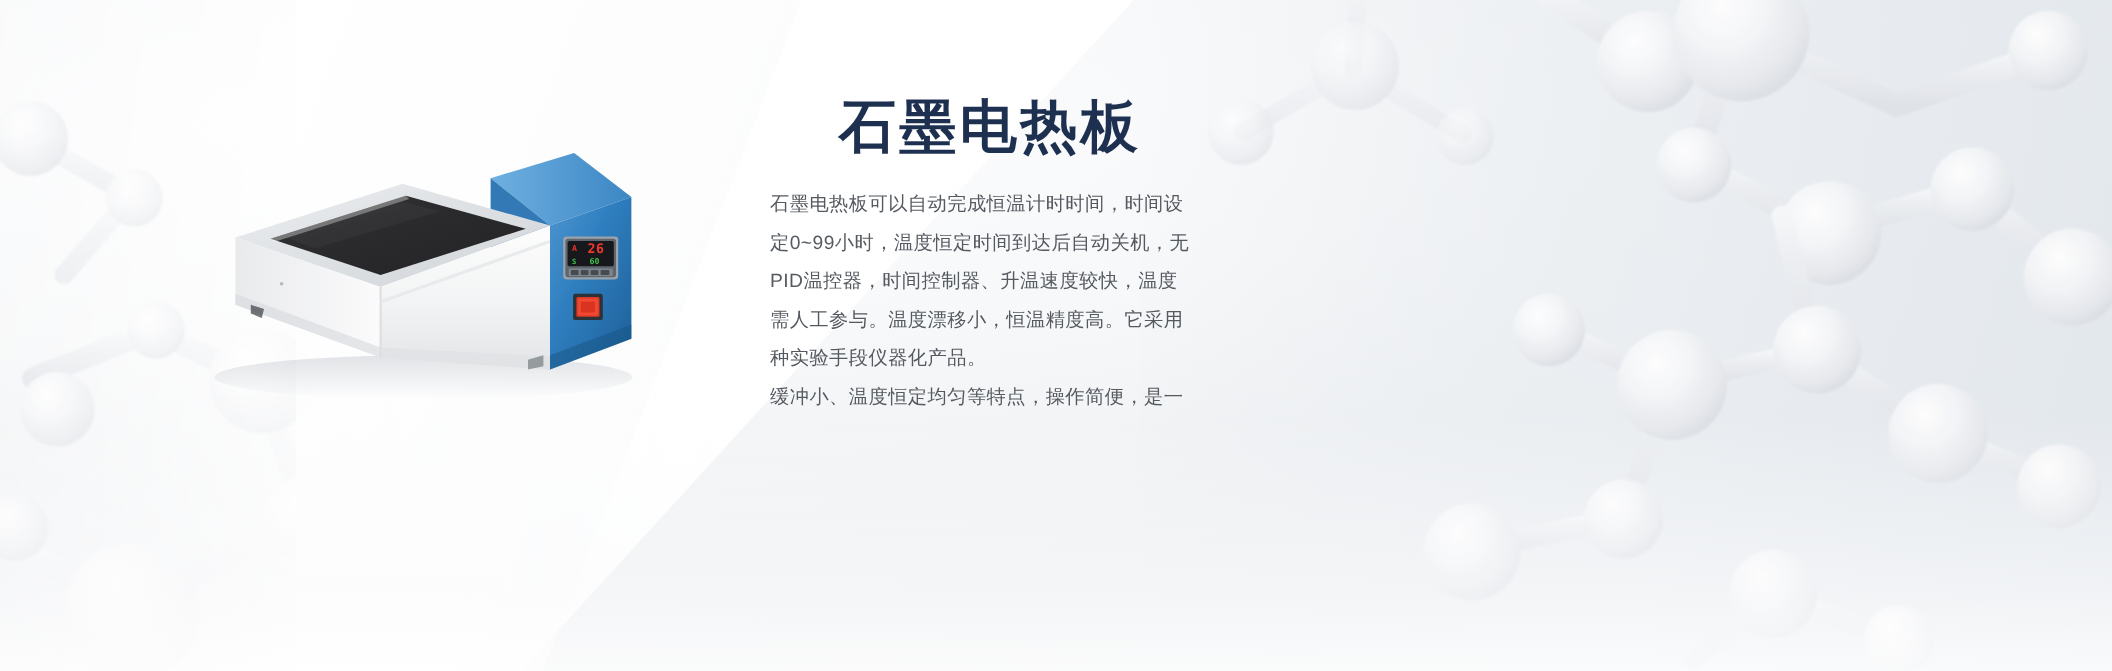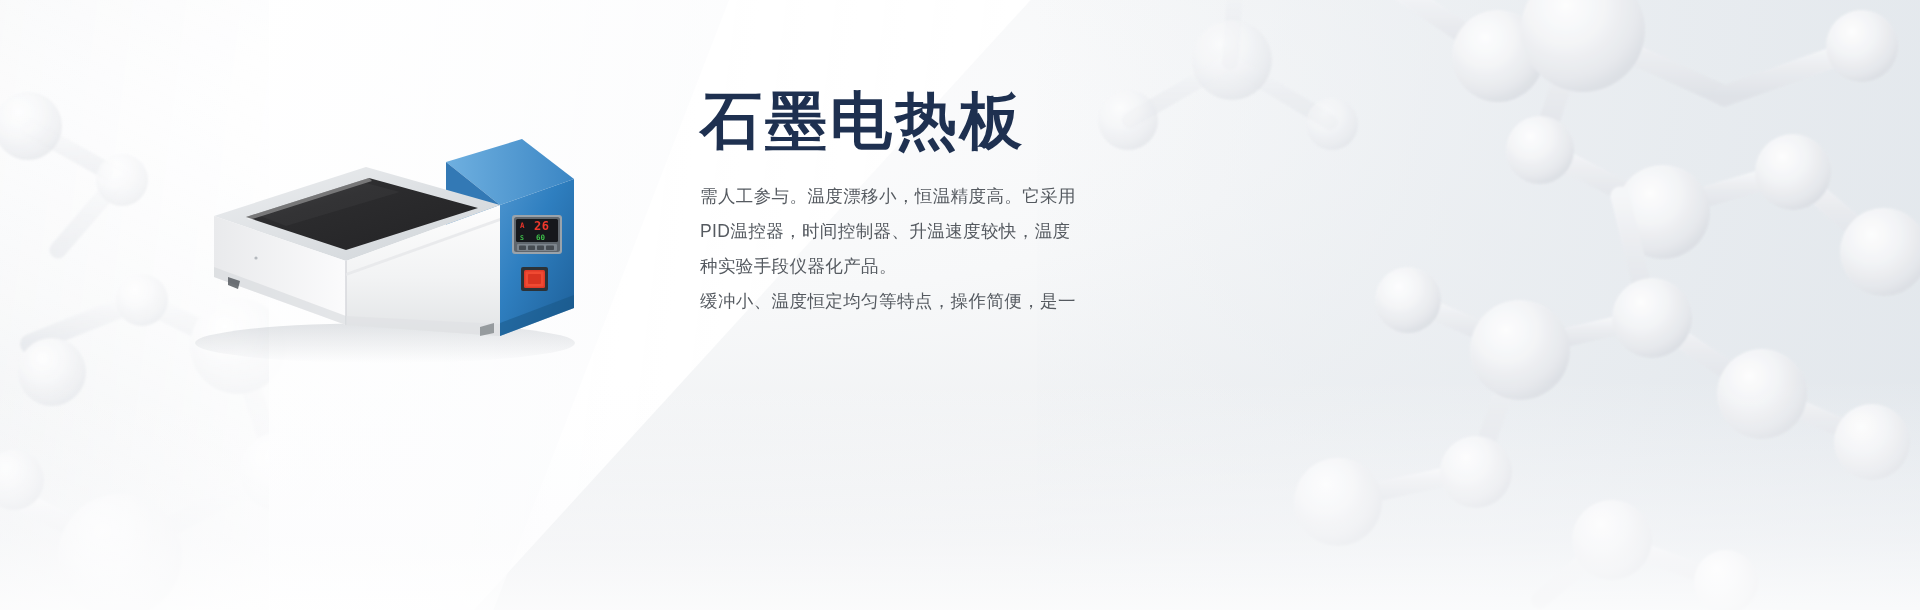--- a/index.html
+++ b/index.html
@@ -85,12 +85,13 @@
   }
   .title {
     margin: 0;
-    font-size: 62px;
+    font-size: 52px;
     line-height: 1.08;
     font-weight: 700;
     letter-spacing: 3px;
     color: #1e3050;
     white-space: nowrap;
+    text-align: center;
   }
   .desc {
     margin: 24px 0 0 0;

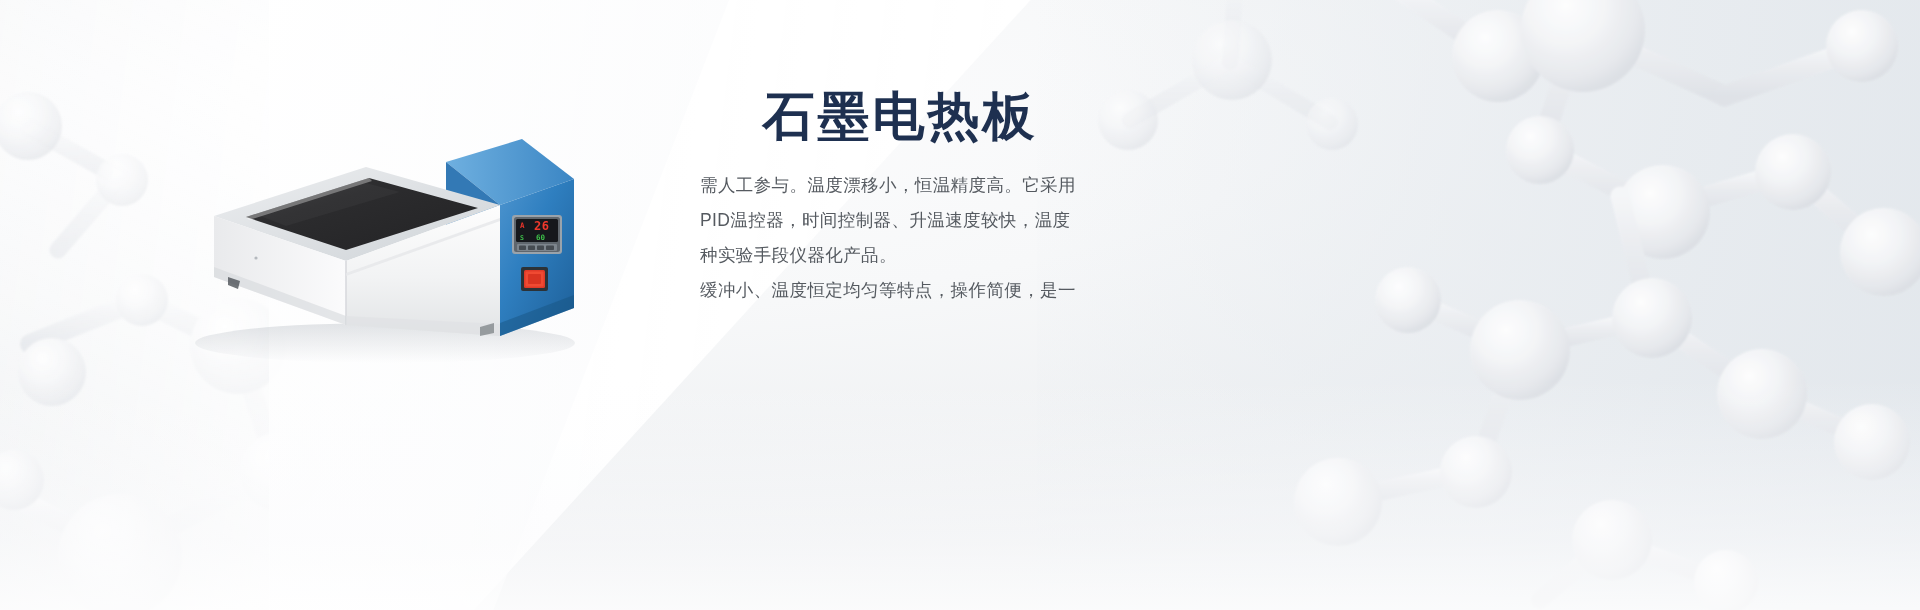--- a/index.html
+++ b/index.html
@@ -313,6 +313,7 @@
   <div class="copy">
     <h1 class="title">石墨电热板</h1>
     <div class="desc">
+      <span class="line">石墨电热板可以自动完成恒温计时时间，时间设</span>
       <span class="line">需人工参与。温度漂移小，恒温精度高。它采用</span>
       <span class="line">PID温控器，时间控制器、升温速度较快，温度</span>
       <span class="line">种实验手段仪器化产品。</span>

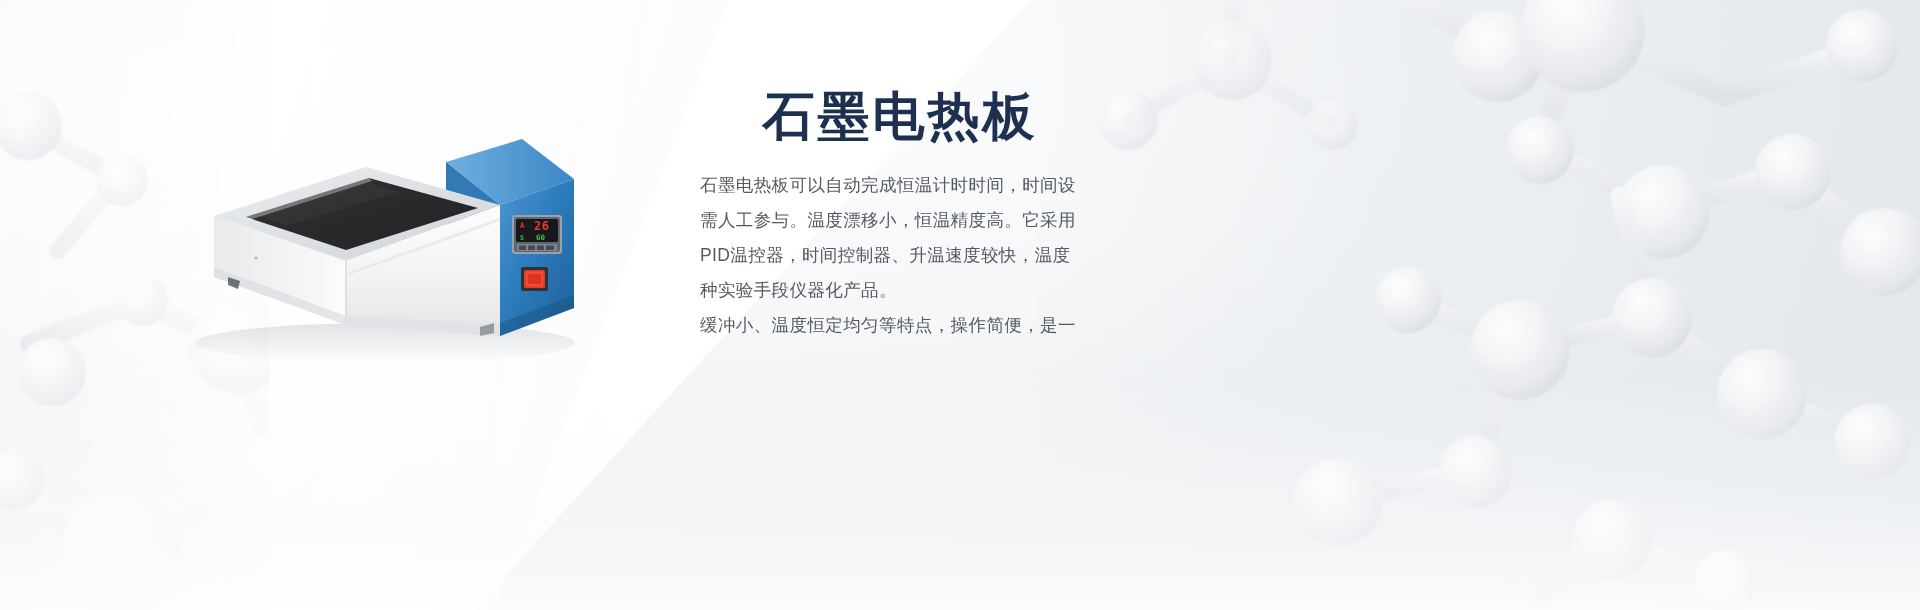--- a/index.html
+++ b/index.html
@@ -314,6 +314,7 @@
     <h1 class="title">石墨电热板</h1>
     <div class="desc">
       <span class="line">石墨电热板可以自动完成恒温计时时间，时间设</span>
+      <span class="line">定0~99小时，温度恒定时间到达后自动关机，无</span>
       <span class="line">需人工参与。温度漂移小，恒温精度高。它采用</span>
       <span class="line">PID温控器，时间控制器、升温速度较快，温度</span>
       <span class="line">种实验手段仪器化产品。</span>

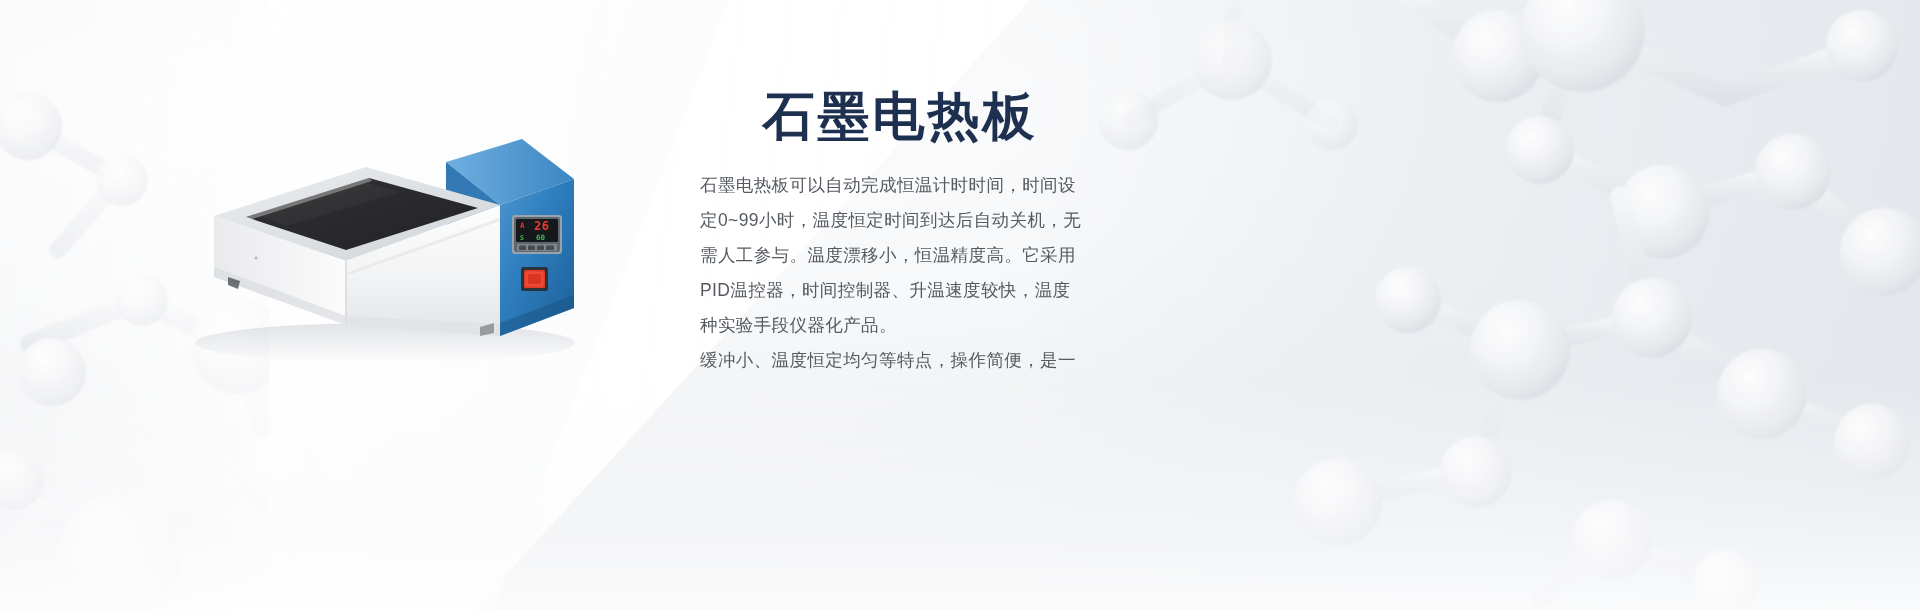--- a/index.html
+++ b/index.html
@@ -315,8 +315,8 @@
     <div class="desc">
       <span class="line">石墨电热板可以自动完成恒温计时时间，时间设</span>
       <span class="line">定0~99小时，温度恒定时间到达后自动关机，无</span>
+      <span class="line">PID温控器，时间控制器、升温速度较快，温度</span>
       <span class="line">需人工参与。温度漂移小，恒温精度高。它采用</span>
-      <span class="line">PID温控器，时间控制器、升温速度较快，温度</span>
       <span class="line">种实验手段仪器化产品。</span>
       <span class="line">缓冲小、温度恒定均匀等特点，操作简便，是一</span>
     </div>

